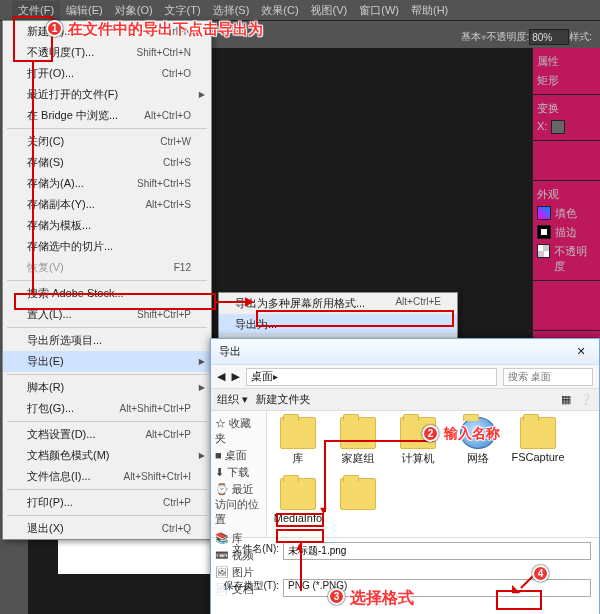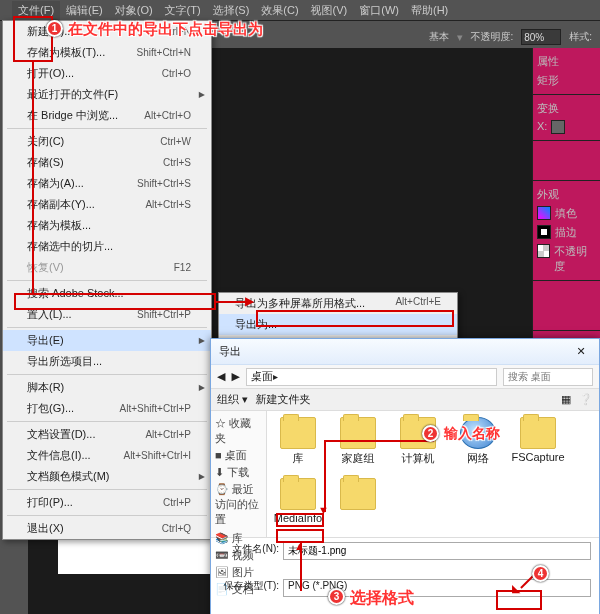--- a/index.html
+++ b/index.html
@@ -7,7 +7,7 @@
 .menubar{background:#535353;height:20px;display:flex;align-items:center;padding:0 12px;position:relative;z-index:5}
 .menubar span{padding:2px 6px;cursor:pointer}
 .menubar .active{background:#4a4a4a}
-.toolbar{background:#535353;height:28px;border-top:1px solid #222;display:flex;align-items:center;padding:16px 8px;gap:8px}
+.toolbar{background:#535353;height:28px;border-top:1px solid #222;display:flex;align-items:center;padding:16px 8px;gap:0}
 .toolbar .lbl{font-size:10px}
 .toolbar input[type=text]{background:#3a3a3a;border:1px solid #222;color:#ddd;width:40px;height:16px;font-size:10px;padding:0 2px}
 .leftbar{position:absolute;left:0;top:48px;width:28px;bottom:0;background:#535353;display:flex;flex-direction:column;align-items:center;padding-top:4px;gap:2px}

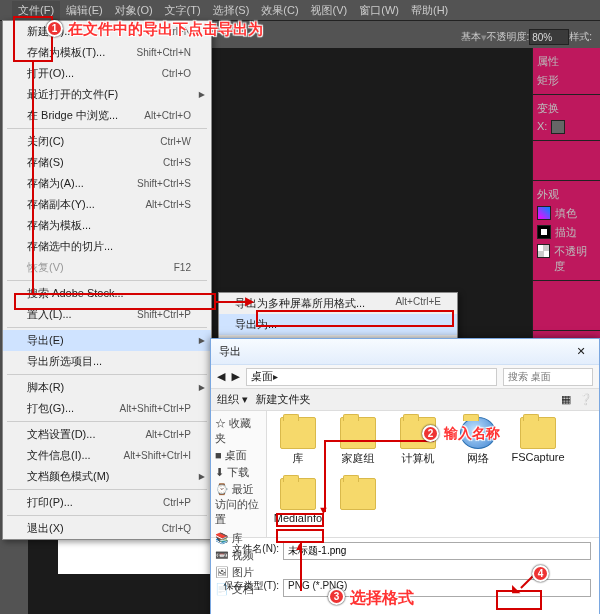--- a/index.html
+++ b/index.html
@@ -132,7 +132,7 @@
       <span class="sc">Ctrl+N</span>
     </div>
     <div class="mi">
-      <span>存储为模板(T)...</span>
+      <span>不透明度(T)...</span>
       <span class="sc">Shift+Ctrl+N</span>
     </div>
     <div class="mi">

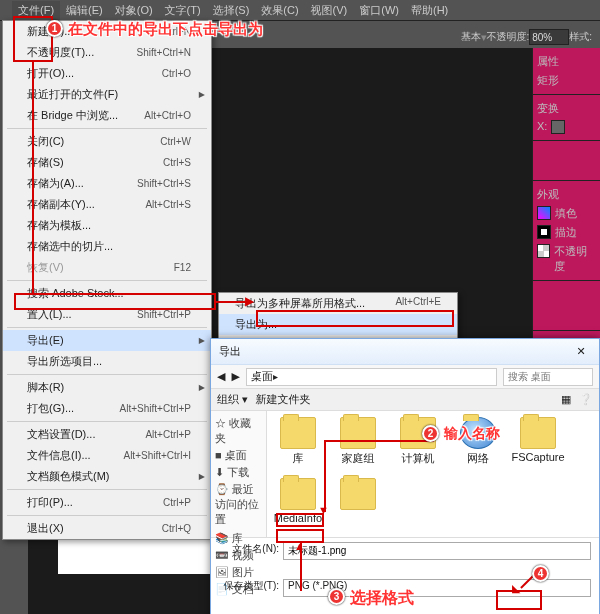--- a/index.html
+++ b/index.html
@@ -182,11 +182,11 @@
       <span class="sc">Shift+Ctrl+P</span>
     </div>
     <div class="sep"></div>
+    <div class="mi">
+      <span>导出所选项目...</span>
+    </div>
     <div class="mi hl arrow">
       <span>导出(E)</span>
-    </div>
-    <div class="mi">
-      <span>导出所选项目...</span>
     </div>
     <div class="sep"></div>
     <div class="mi arrow">

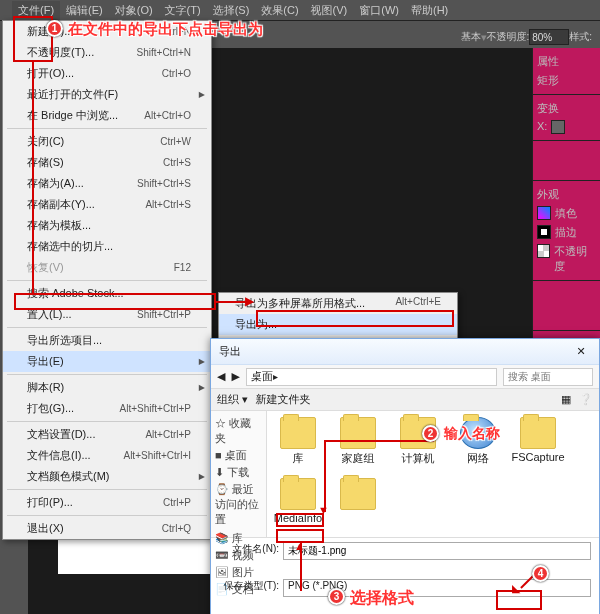--- a/index.html
+++ b/index.html
@@ -201,12 +201,12 @@
       <span>文档设置(D)...</span>
       <span class="sc">Alt+Ctrl+P</span>
     </div>
+    <div class="mi arrow">
+      <span>文档颜色模式(M)</span>
+    </div>
     <div class="mi">
       <span>文件信息(I)...</span>
       <span class="sc">Alt+Shift+Ctrl+I</span>
-    </div>
-    <div class="mi arrow">
-      <span>文档颜色模式(M)</span>
     </div>
     <div class="sep"></div>
     <div class="mi">

